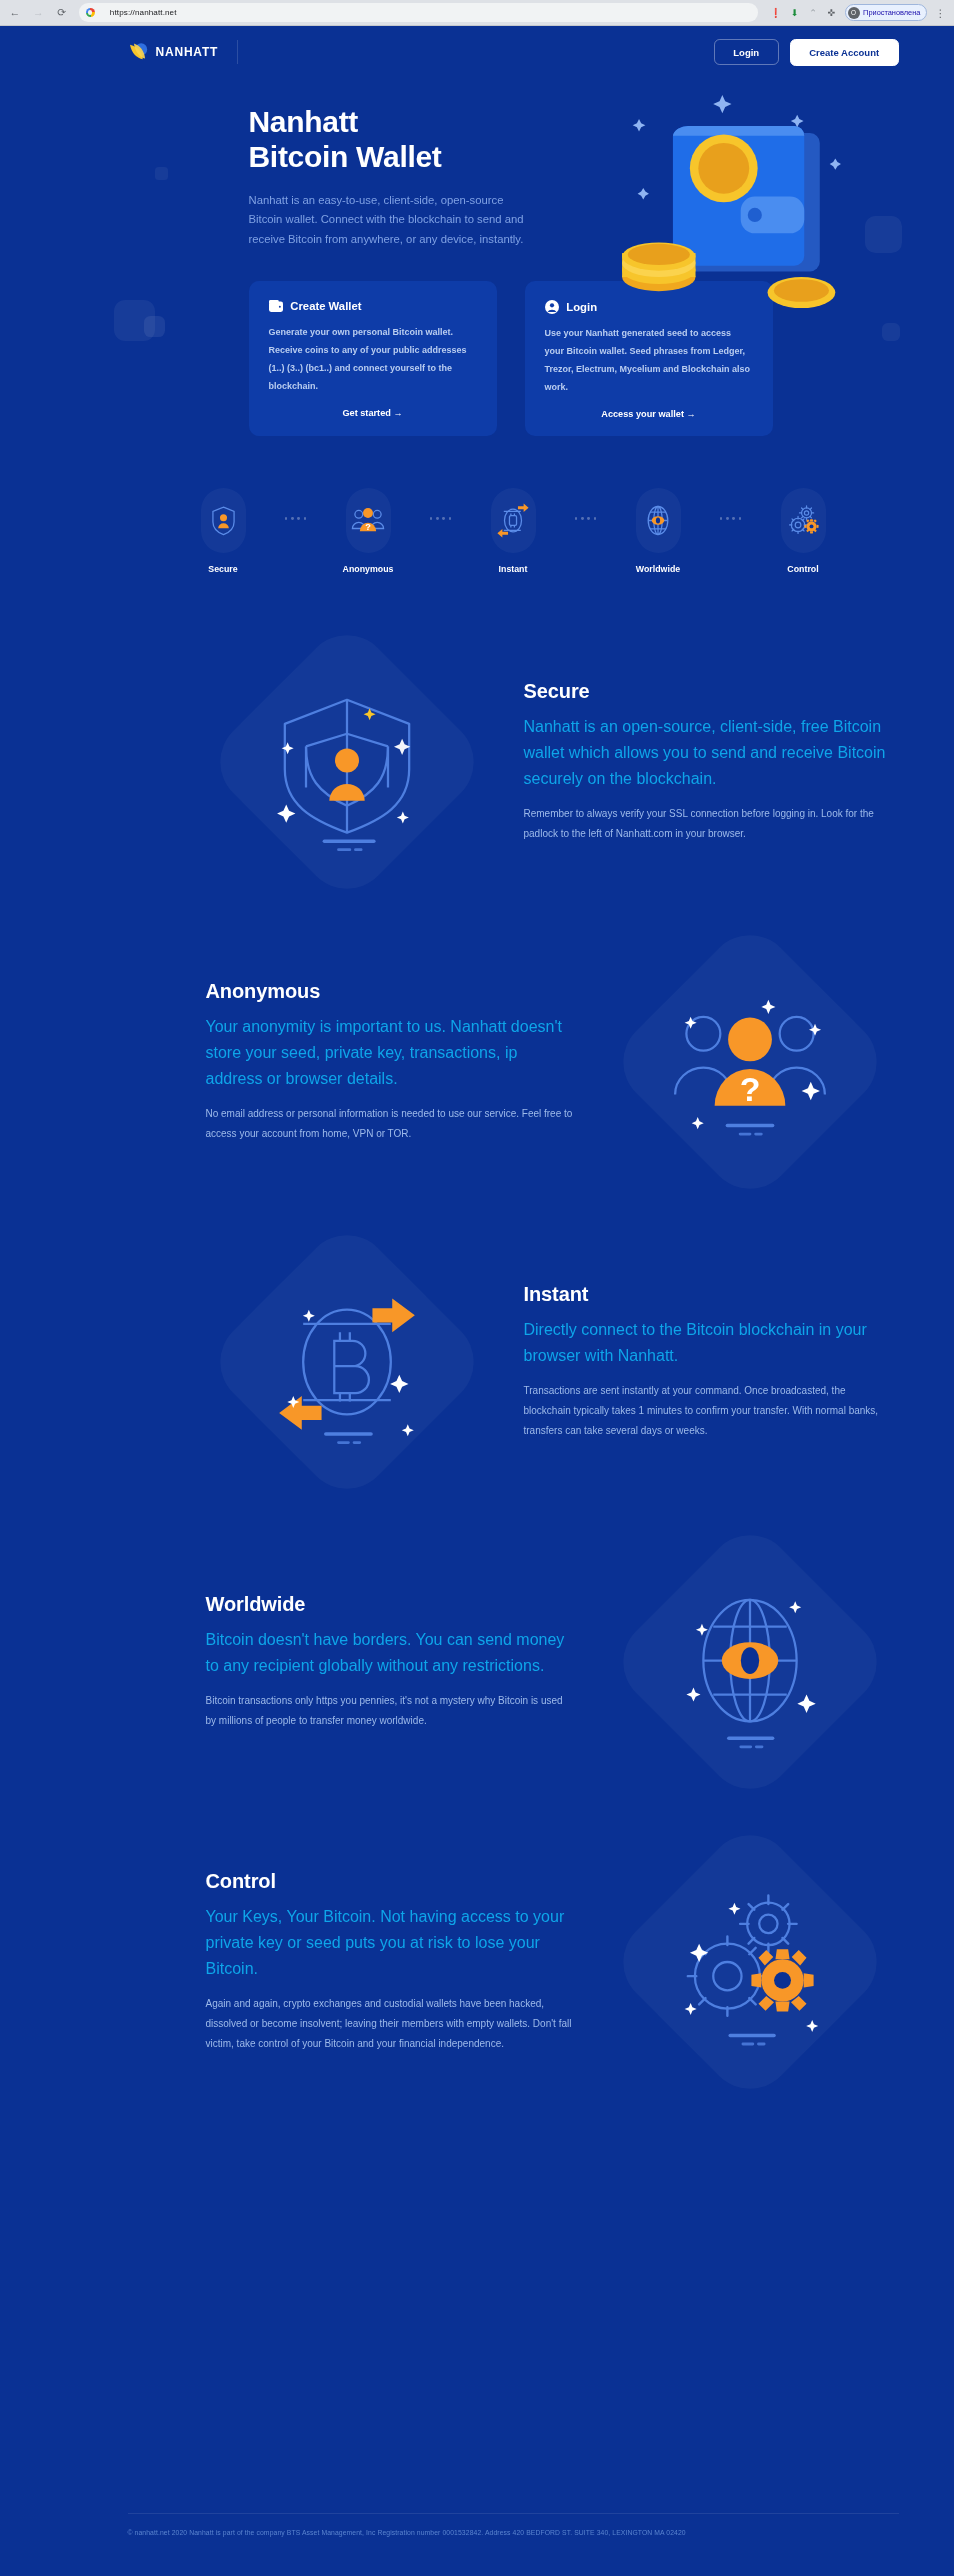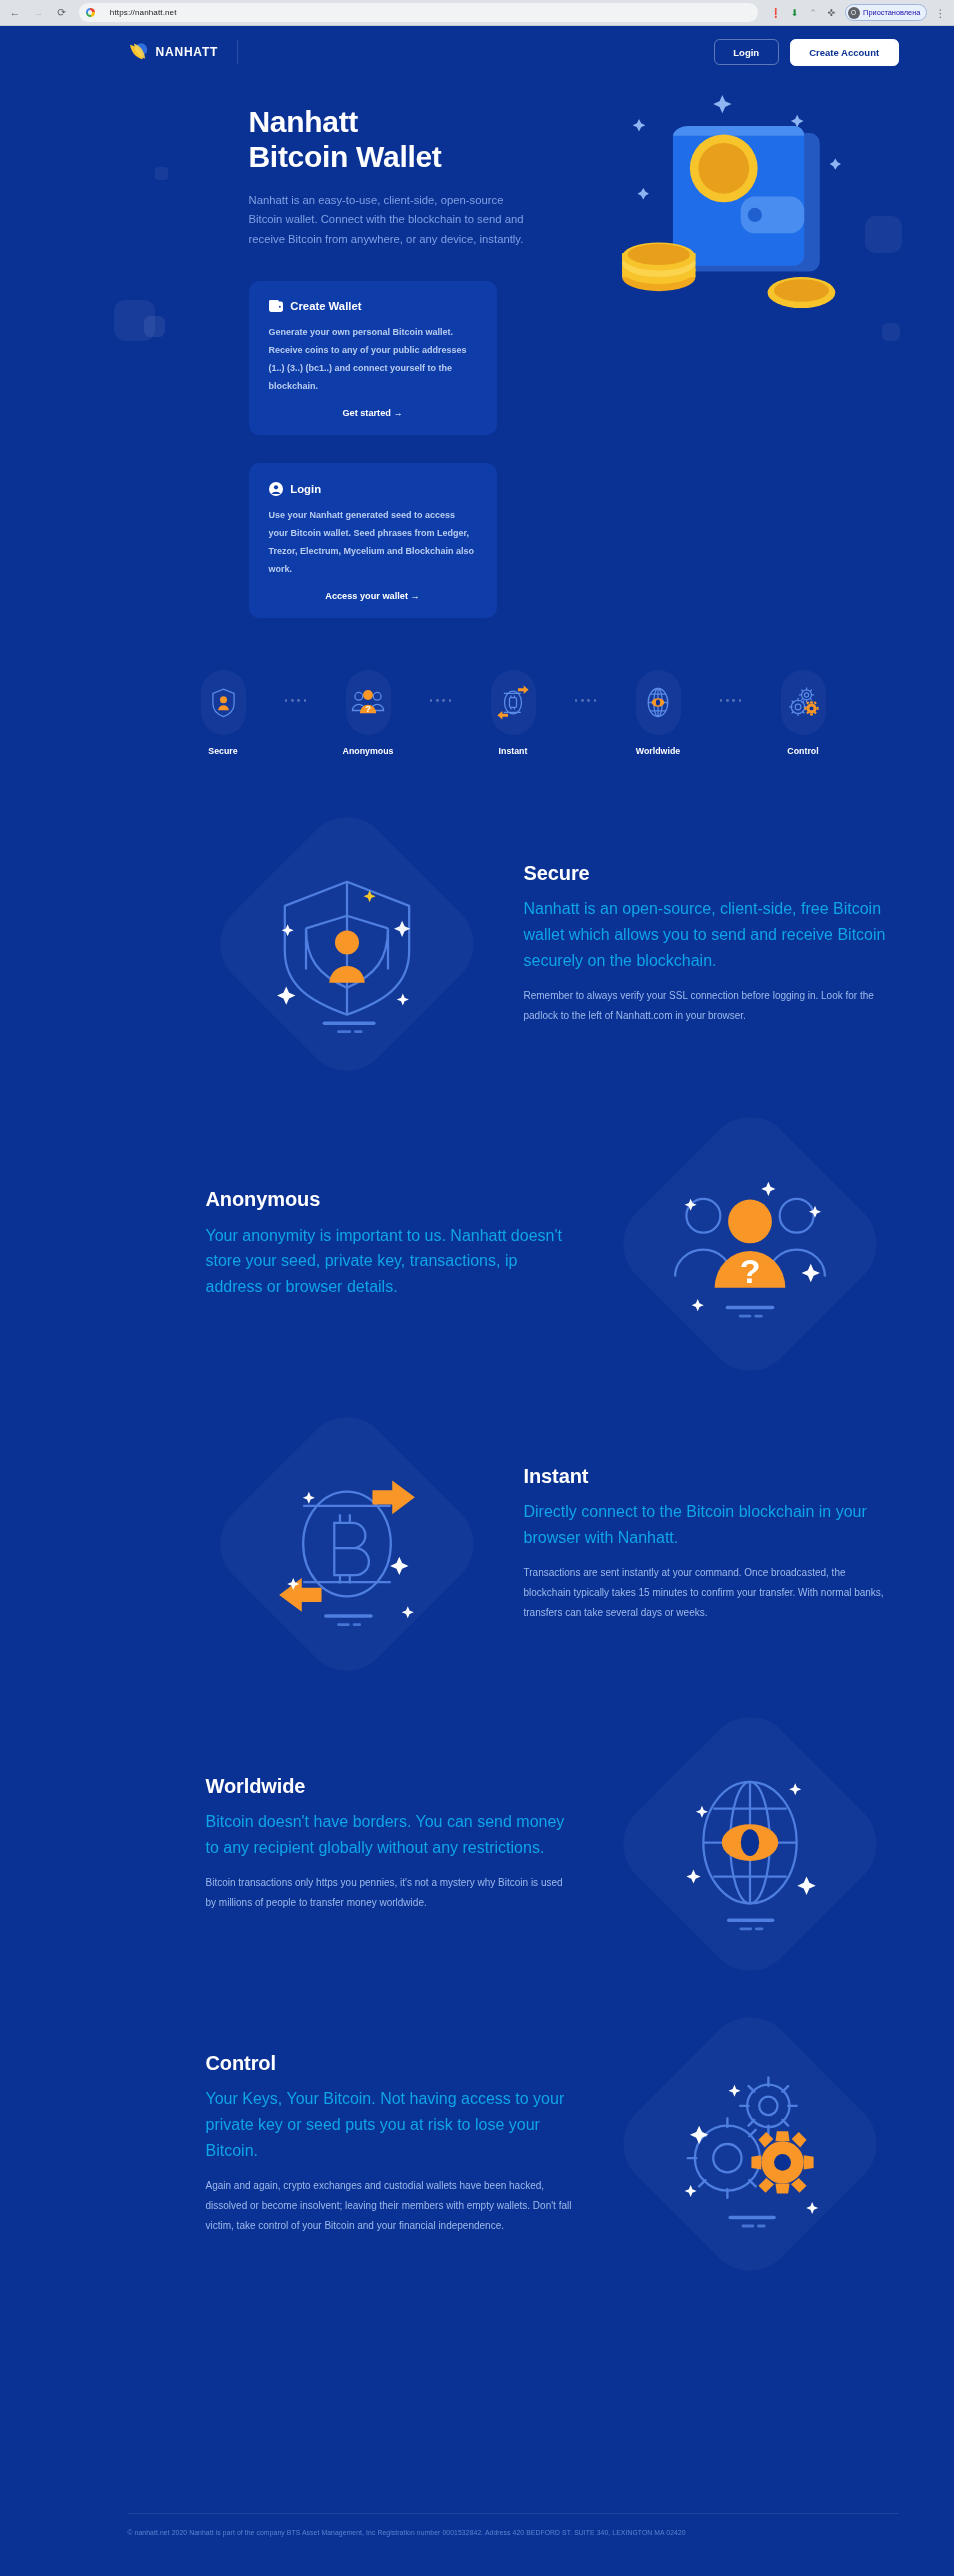--- a/index.html
+++ b/index.html
@@ -121,7 +121,7 @@
   .deco { position: absolute; border-radius: 7px; background: rgba(255,255,255,.055); }
 
   
-  .hero-cards { display: flex; gap: 28px; padding-left: 121px; margin-top: 31px; flex-direction: column; }
+  .hero-cards { display: flex; gap: 28px; padding-left: 121px; margin-top: 31px; }
   .hero-card {
     width: 248px; background: #0e3ca8;
     border-radius: 10px; padding: 19px 20px 17px;

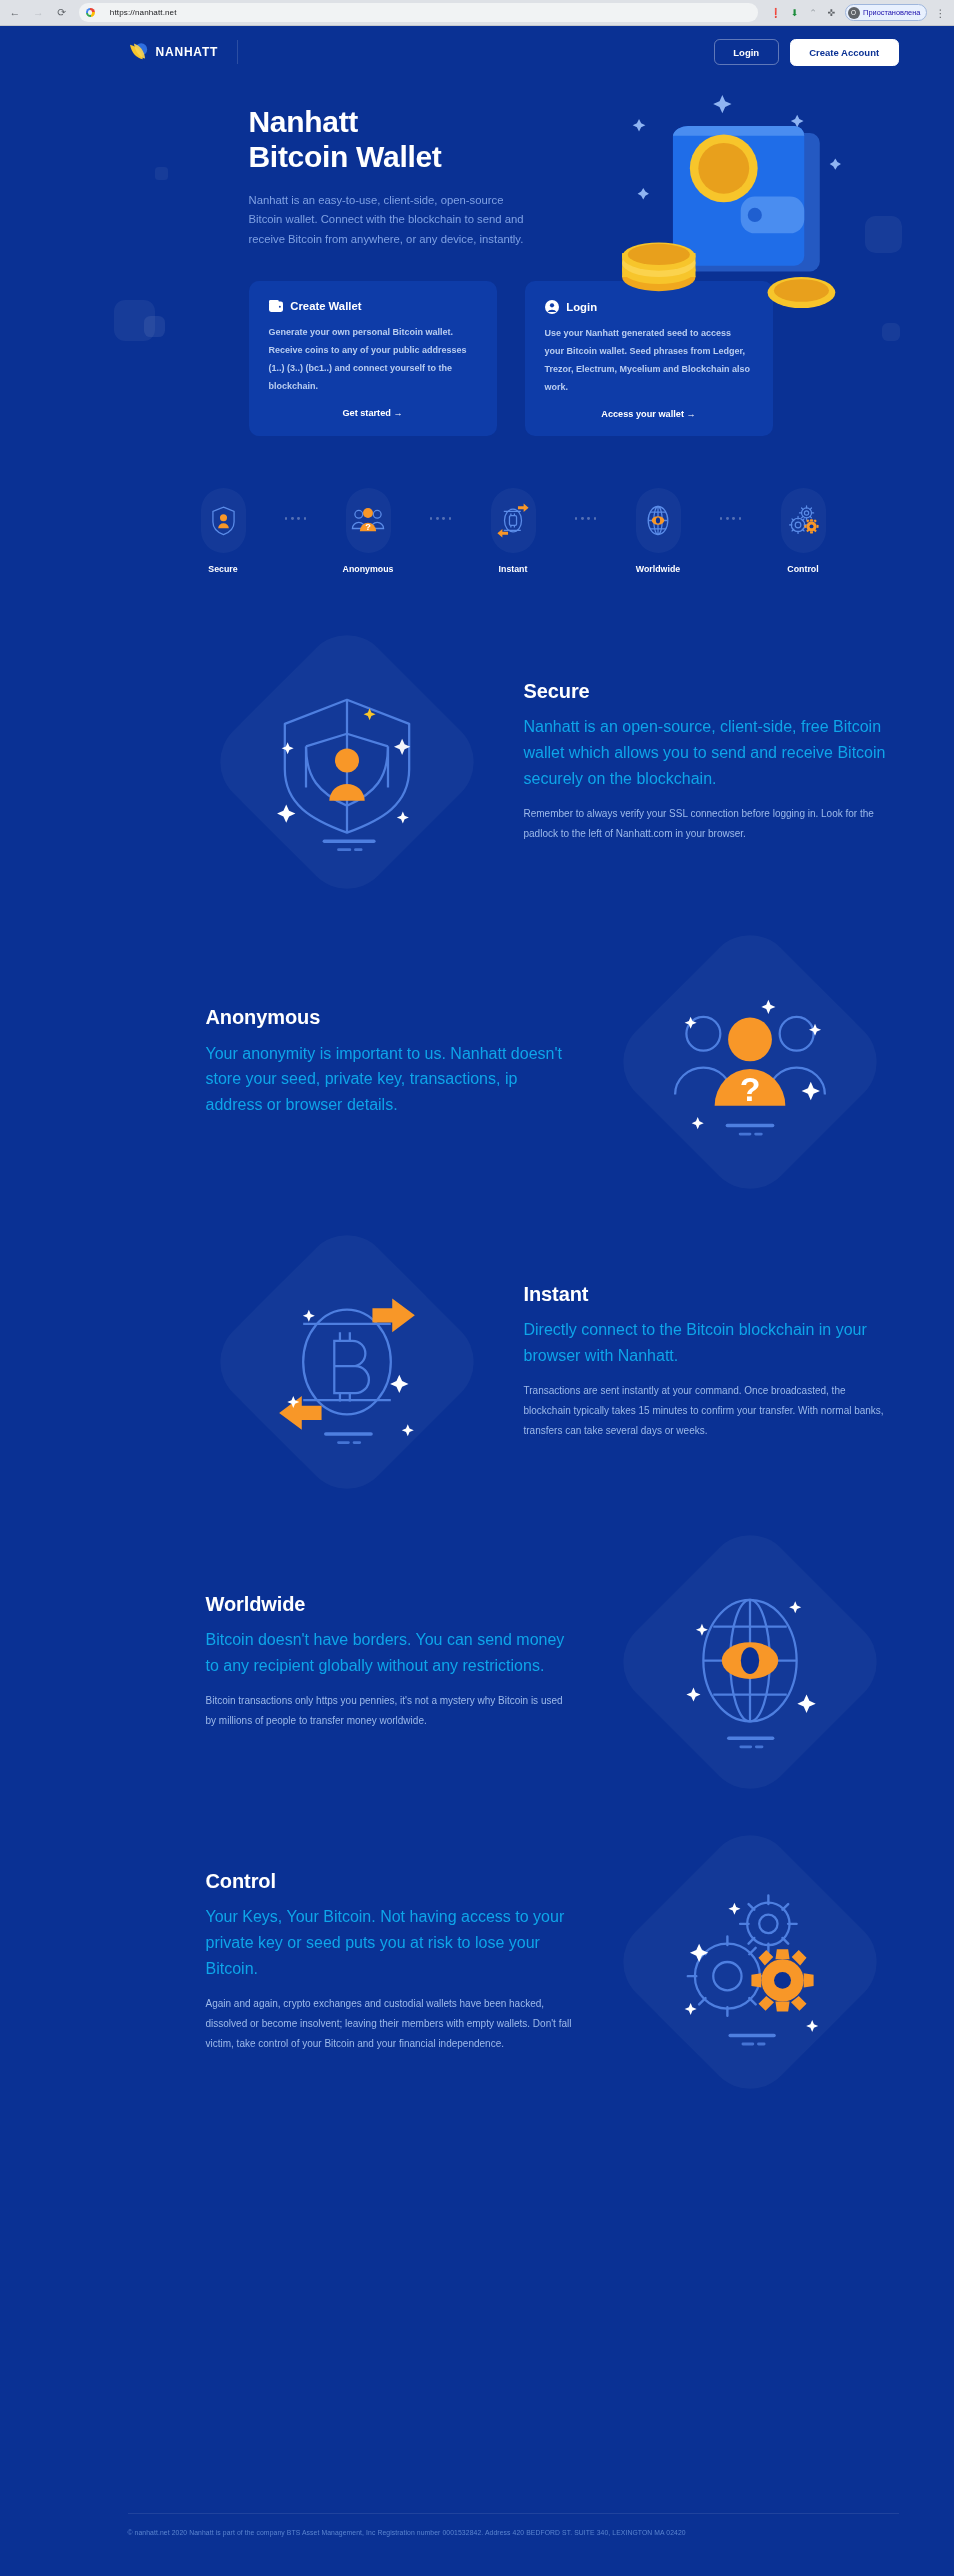--- a/index.html
+++ b/index.html
@@ -497,6 +497,7 @@
       <div class="sec-copy">
         <h2 class="sec-h">Anonymous</h2>
         <p class="sec-lead">Your anonymity is important to us. Nanhatt doesn't store your seed, private key, transactions, ip address or browser details.</p>
+        <p class="sec-small">No email address or personal information is needed to use our service. Feel free to access your account from home, VPN or TOR.</p>
       </div>
     </div>
 

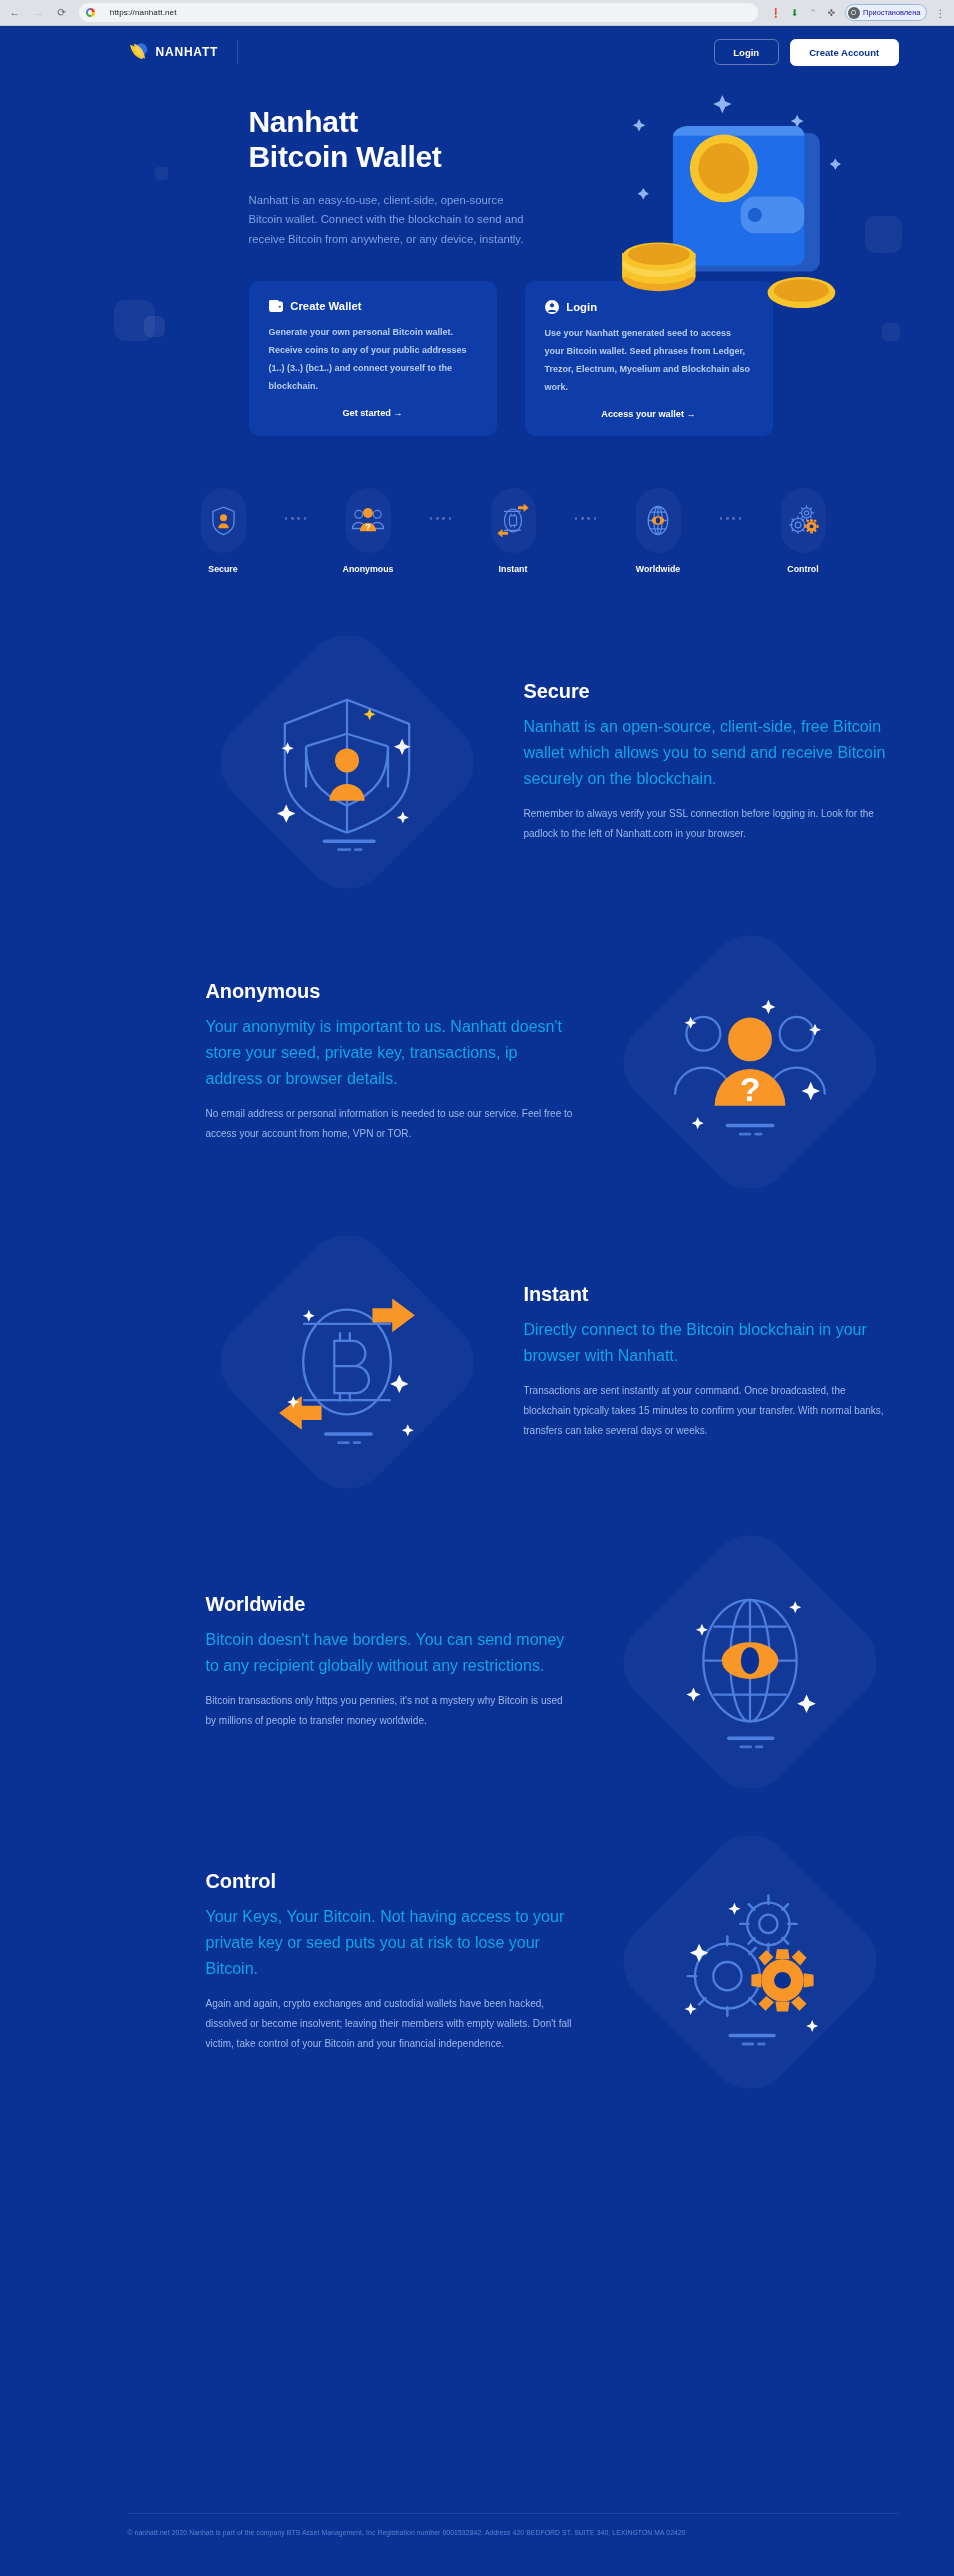--- a/index.html
+++ b/index.html
@@ -529,7 +529,7 @@
       <div class="sec-copy">
         <h2 class="sec-h">Instant</h2>
         <p class="sec-lead">Directly connect to the Bitcoin blockchain in your browser with Nanhatt.</p>
-        <p class="sec-small">Transactions are sent instantly at your command. Once broadcasted, the blockchain typically takes 15 minutes to confirm your transfer. With normal banks, transfers can take several days or weeks.</p>
+        <p class="sec-small">Transactions are sent instantly at your command. Once broadcasted, the blockchain typically takes 1 minutes to confirm your transfer. With normal banks, transfers can take several days or weeks.</p>
       </div>
     </div>
 

